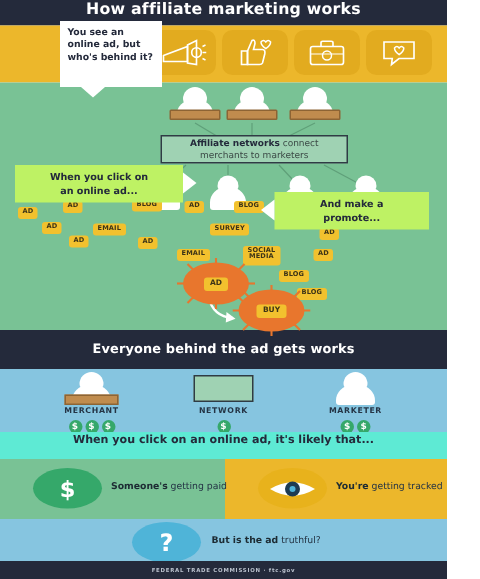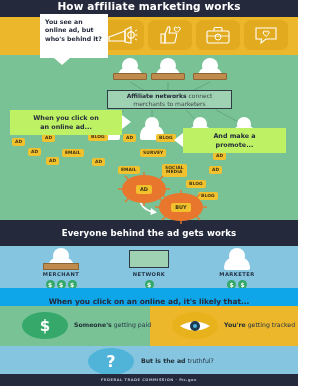--- a/index.html
+++ b/index.html
@@ -185,7 +185,7 @@
   
   .likely {
     position:absolute; left:0; top:288px; width:298px; height:18px;
-    background:#0ea5e9; display:flex; align-items:flex-end; justify-content:center;
+    background:#5eead4; display:flex; align-items:flex-start; justify-content:center;
   }
   .likely-text { font-size:7.4px; font-weight:bold; color:#242a3b; }
 

